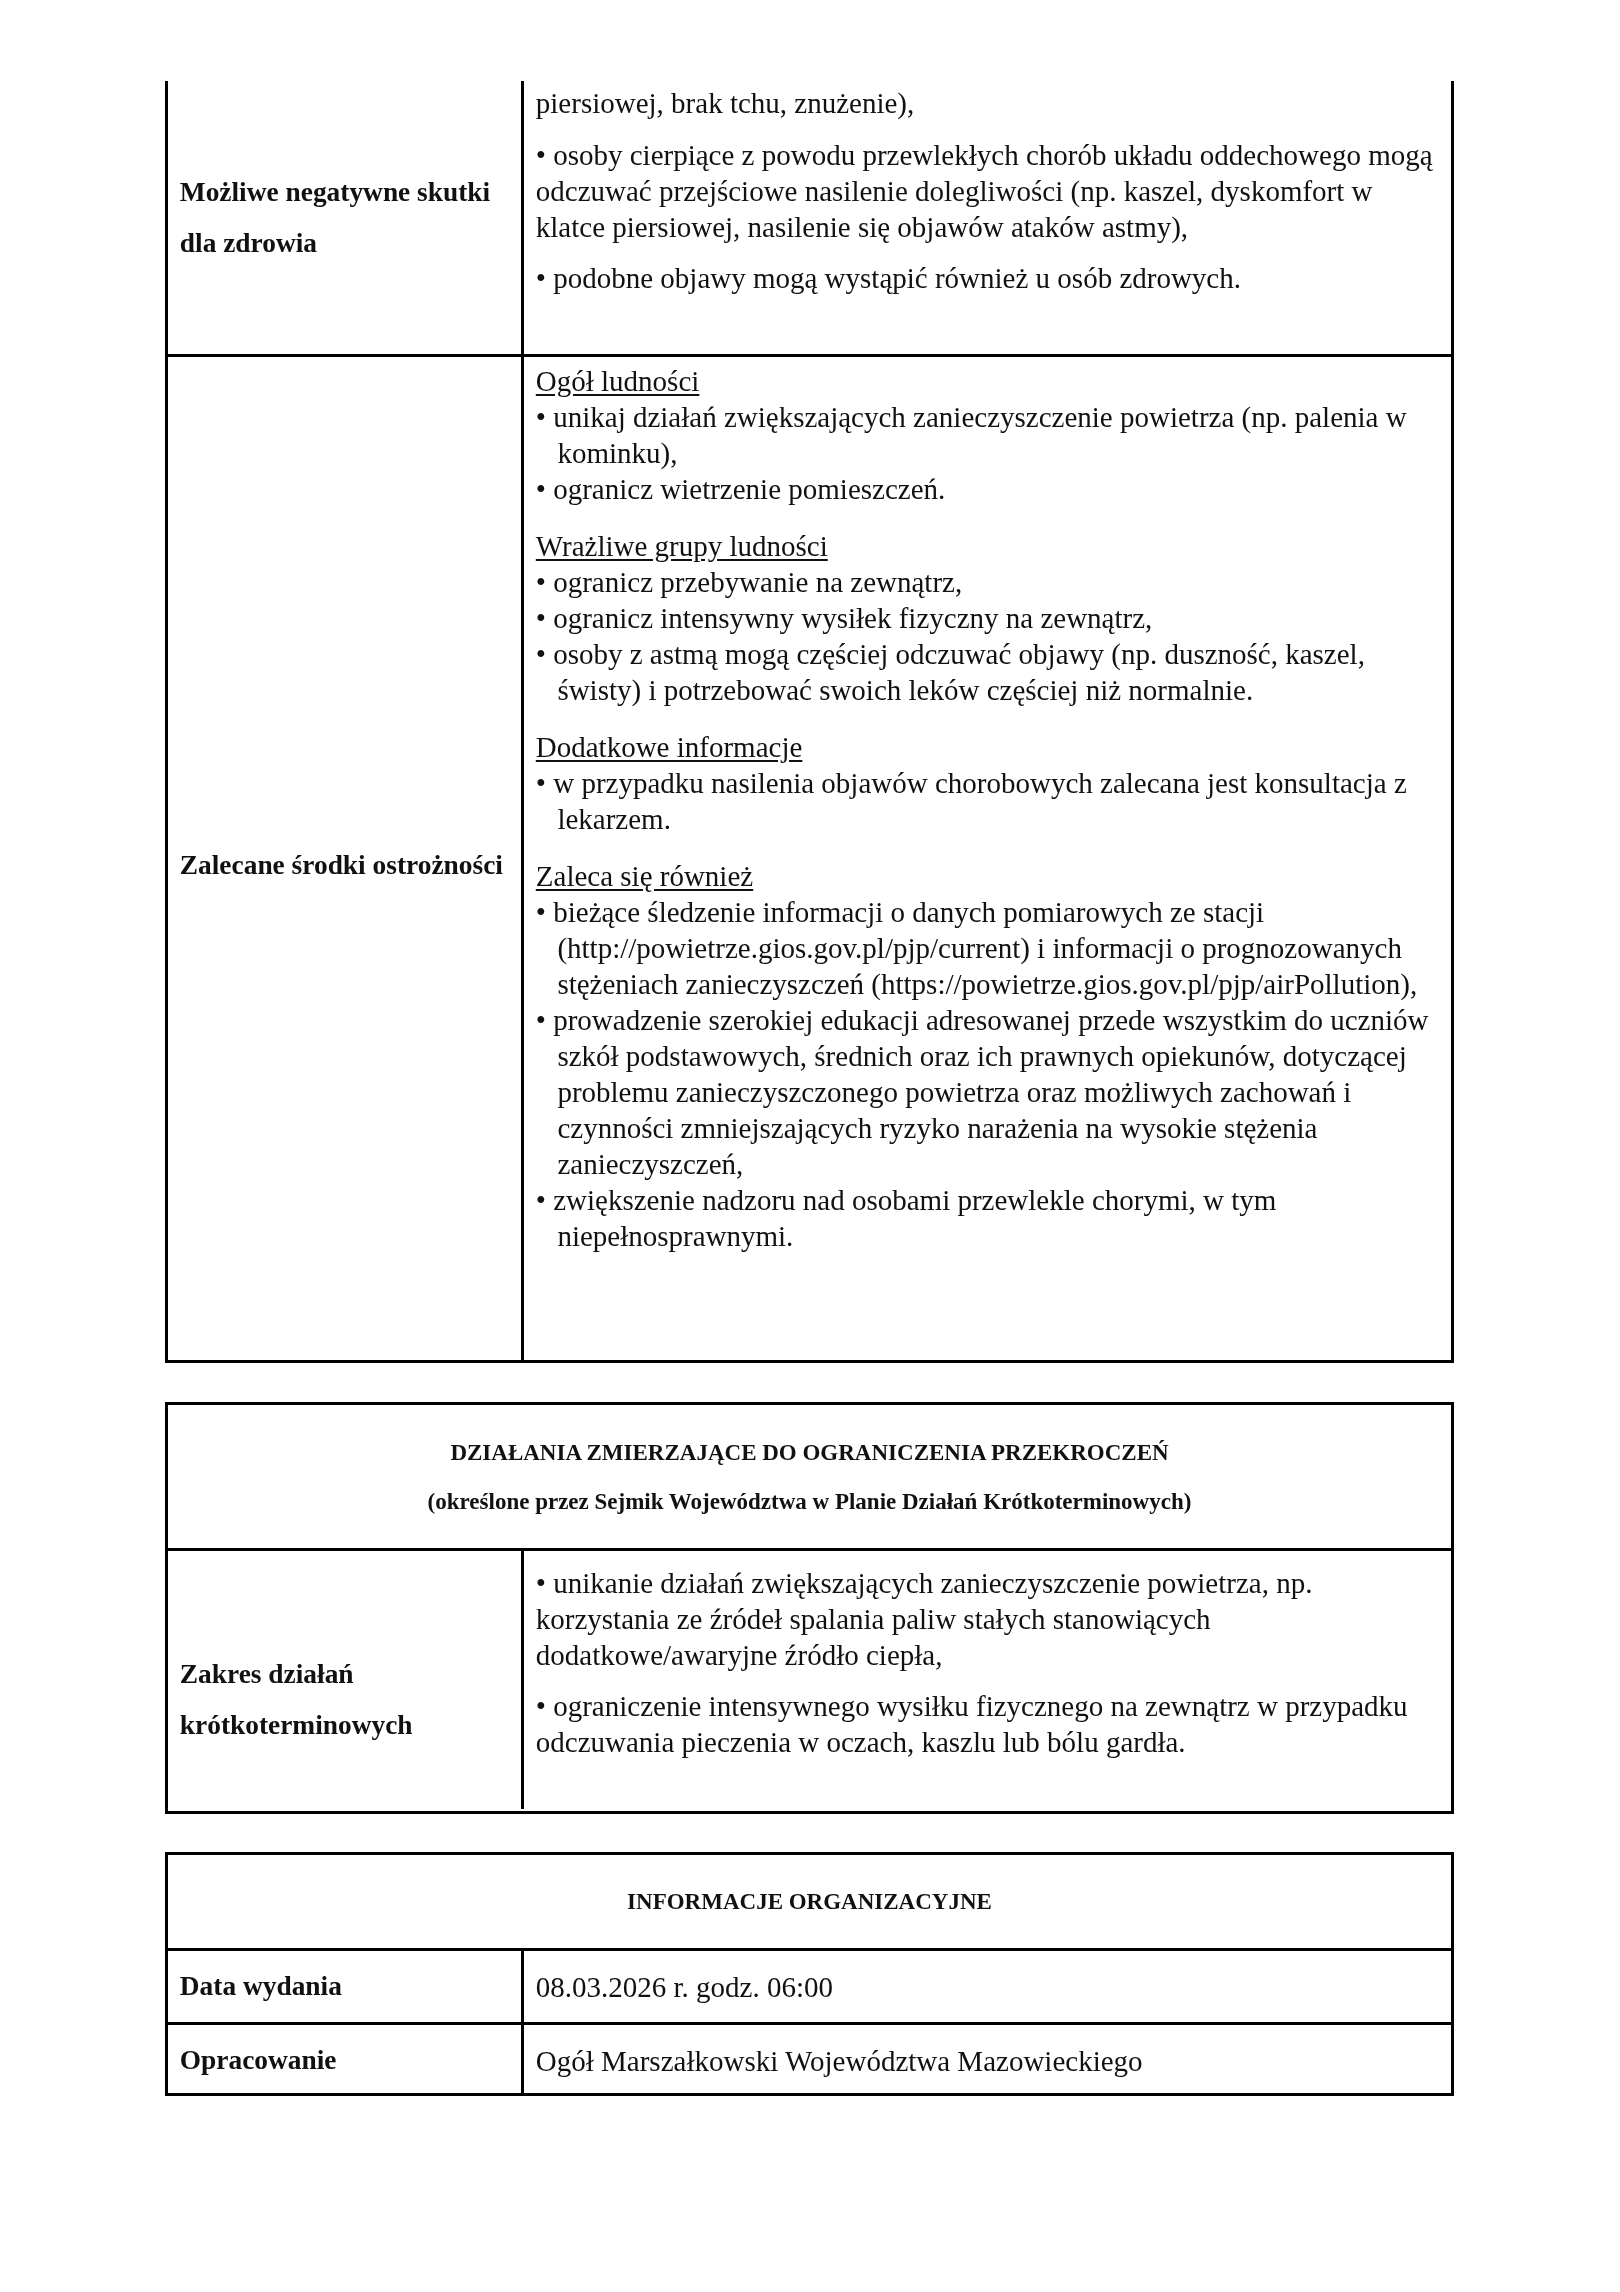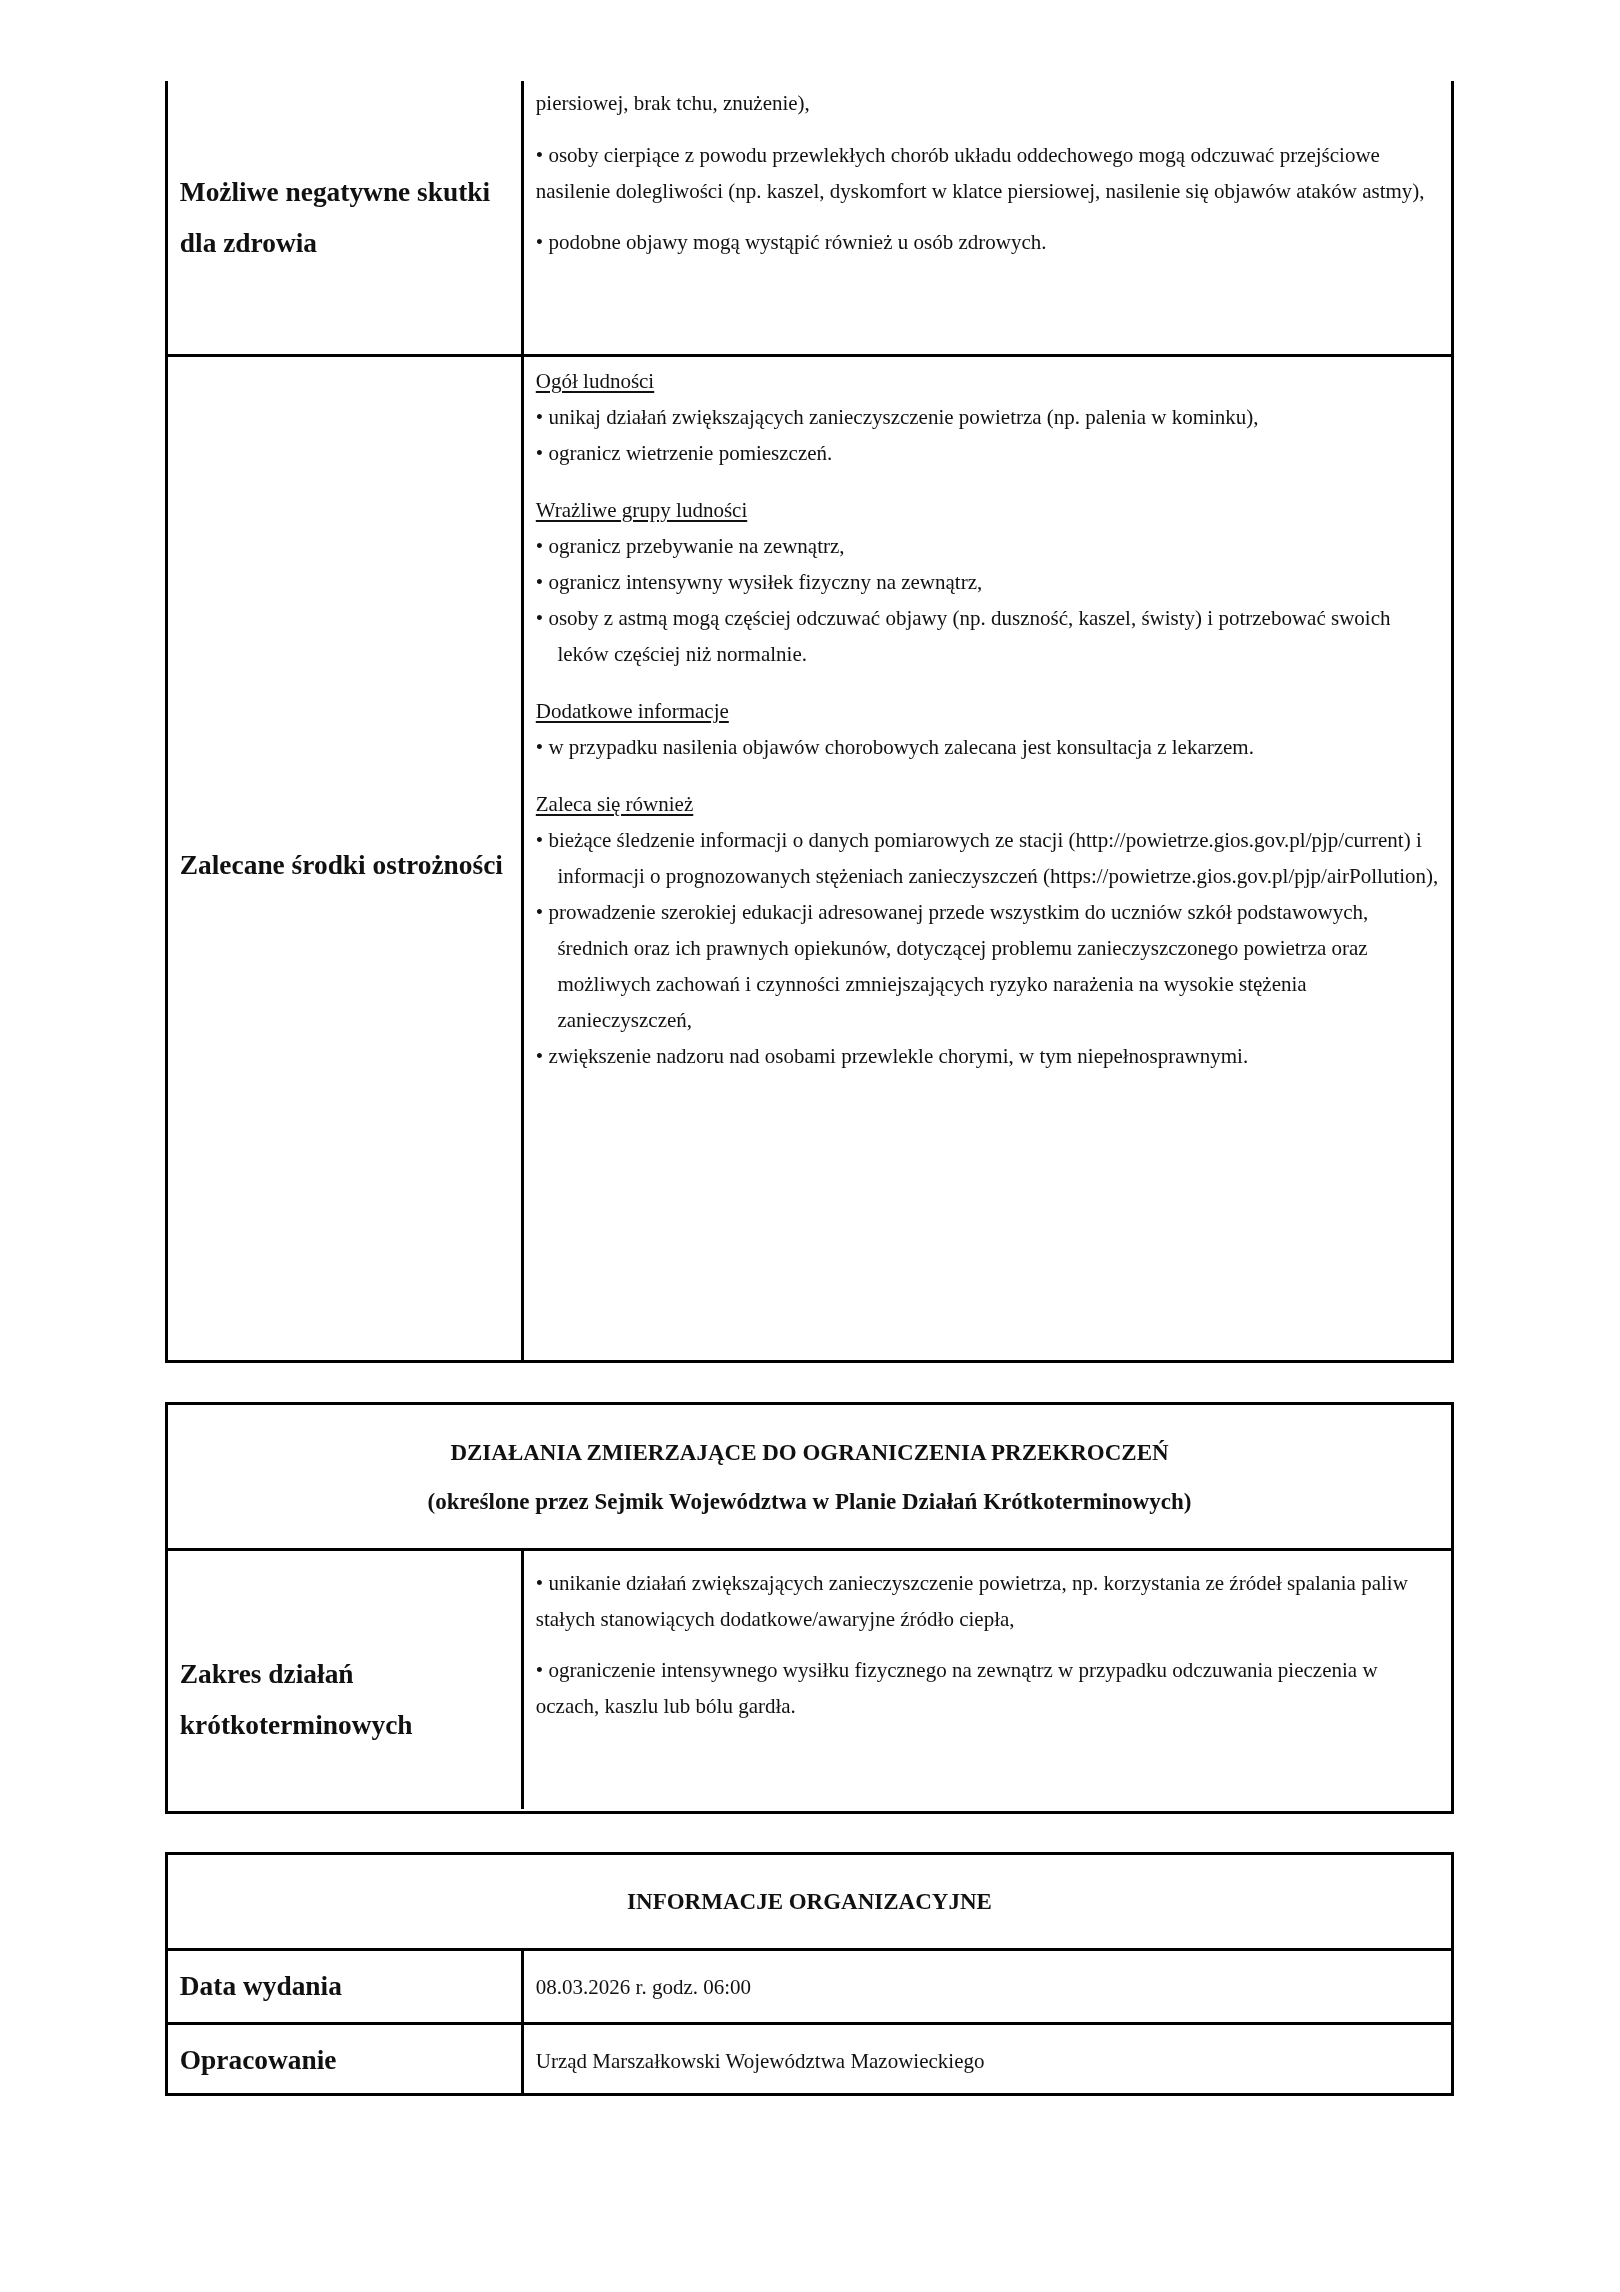--- a/index.html
+++ b/index.html
@@ -22,7 +22,7 @@
     }
     .val {
       flex: 1; box-sizing: border-box; padding: 5.9px 11.8px 7.8px 11.8px;
-      font-size: 21px; line-height: 36px;
+      font-size: 29px; line-height: 36px;
     }
     .val p { margin: 0; }
     .val p + p { margin-top: 15.7px; }

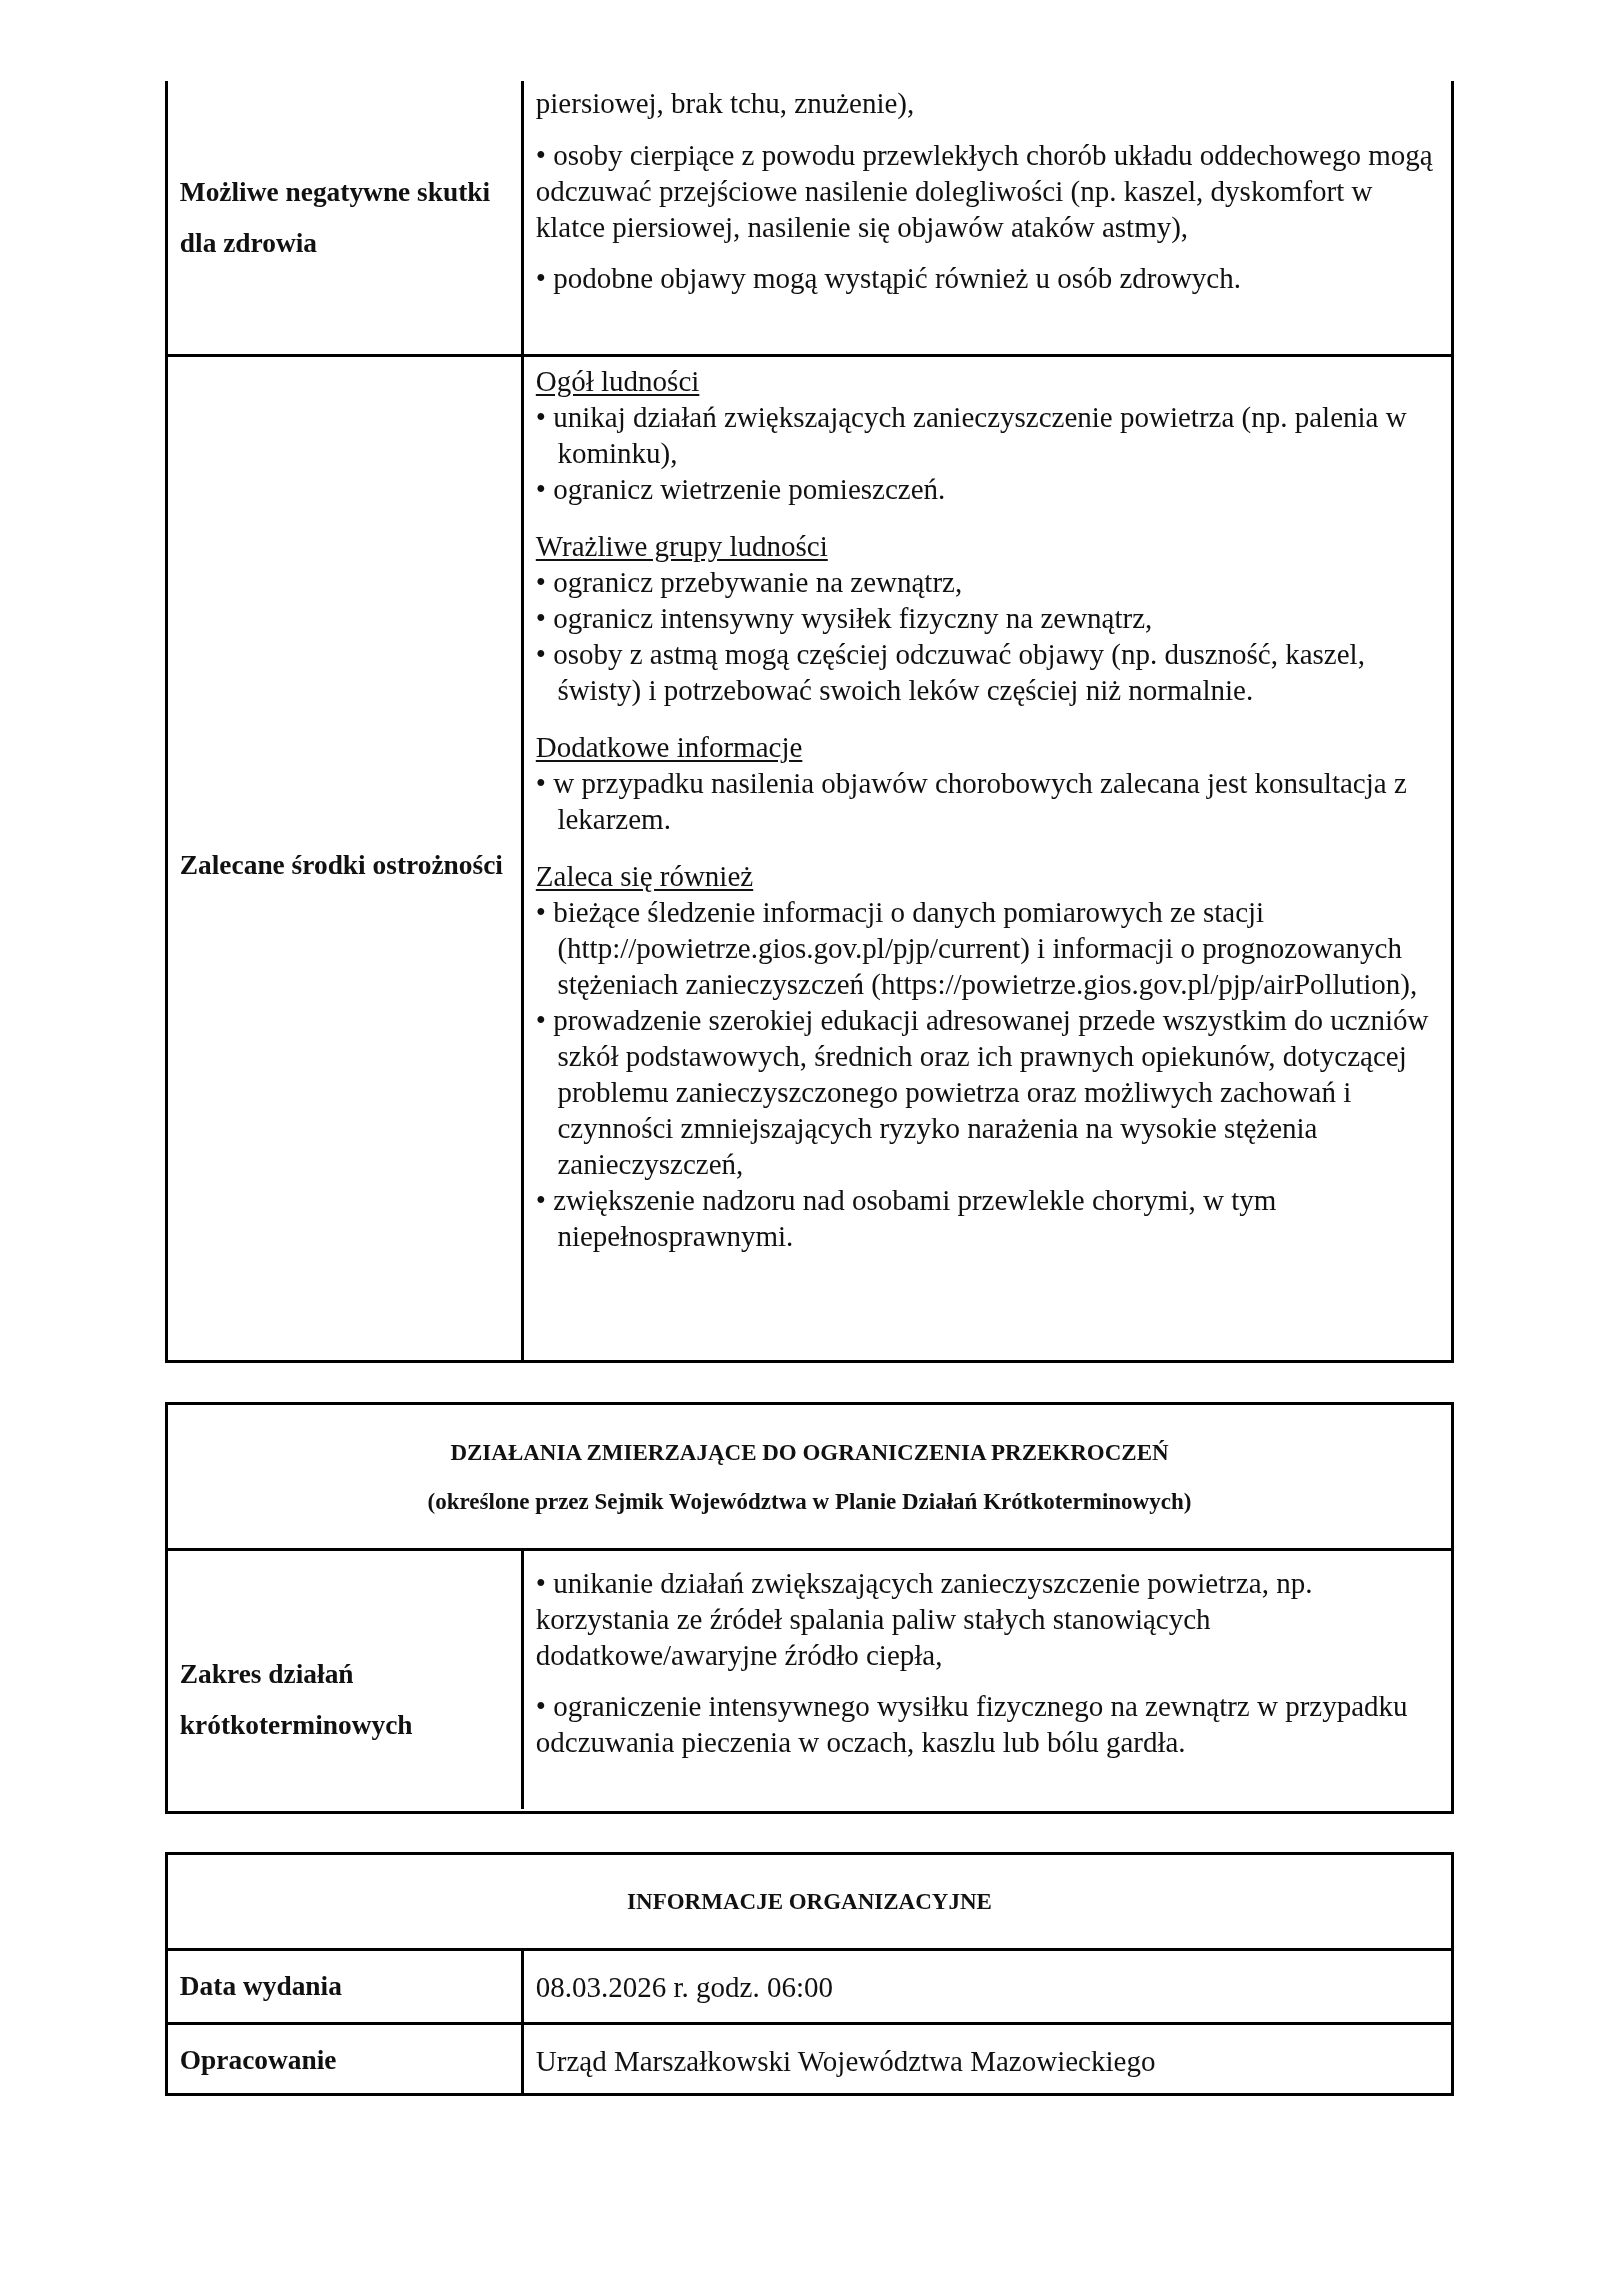--- a/index.html
+++ b/index.html
@@ -114,7 +114,7 @@
   </div>
   <div class="row rr">
     <div class="lab">Opracowanie</div>
-    <div class="val">Urząd Marszałkowski Województwa Mazowieckiego</div>
+    <div class="val">Ogół Marszałkowski Województwa Mazowieckiego</div>
   </div>
 </div>
 

